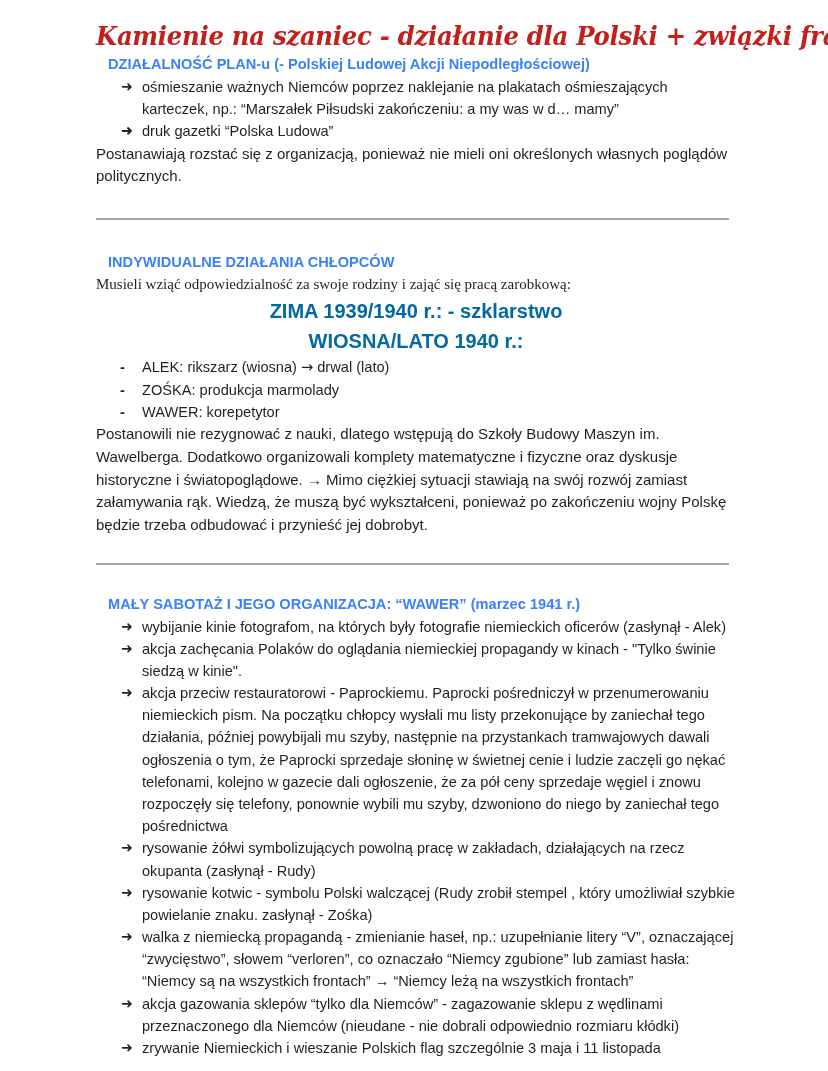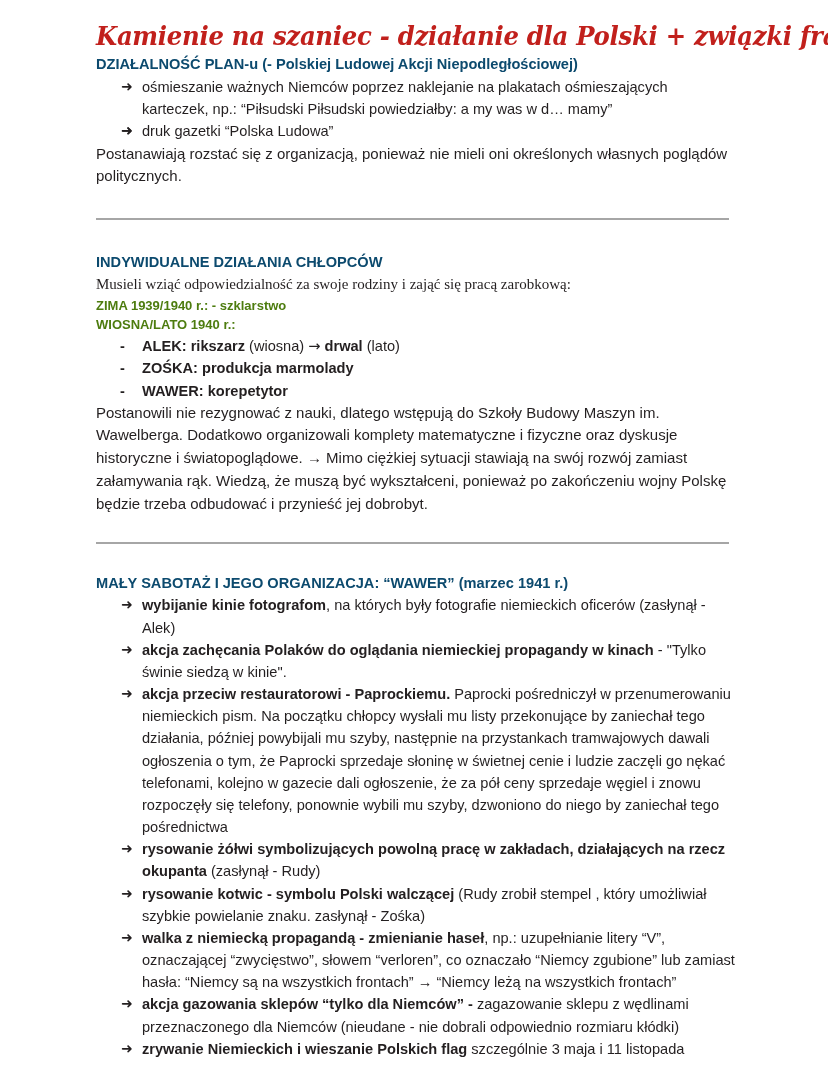--- a/index.html
+++ b/index.html
@@ -40,11 +40,11 @@
 
   
   .section-heading {
-    color: #0c4a6e;
+    color: #3b82f6;
     font-weight: 700;
     font-size: 14.6px;
     line-height: 1.28;
-    margin: 0 0 2px 0;
+    margin: 0 0 2px 12px;
   }
 
   

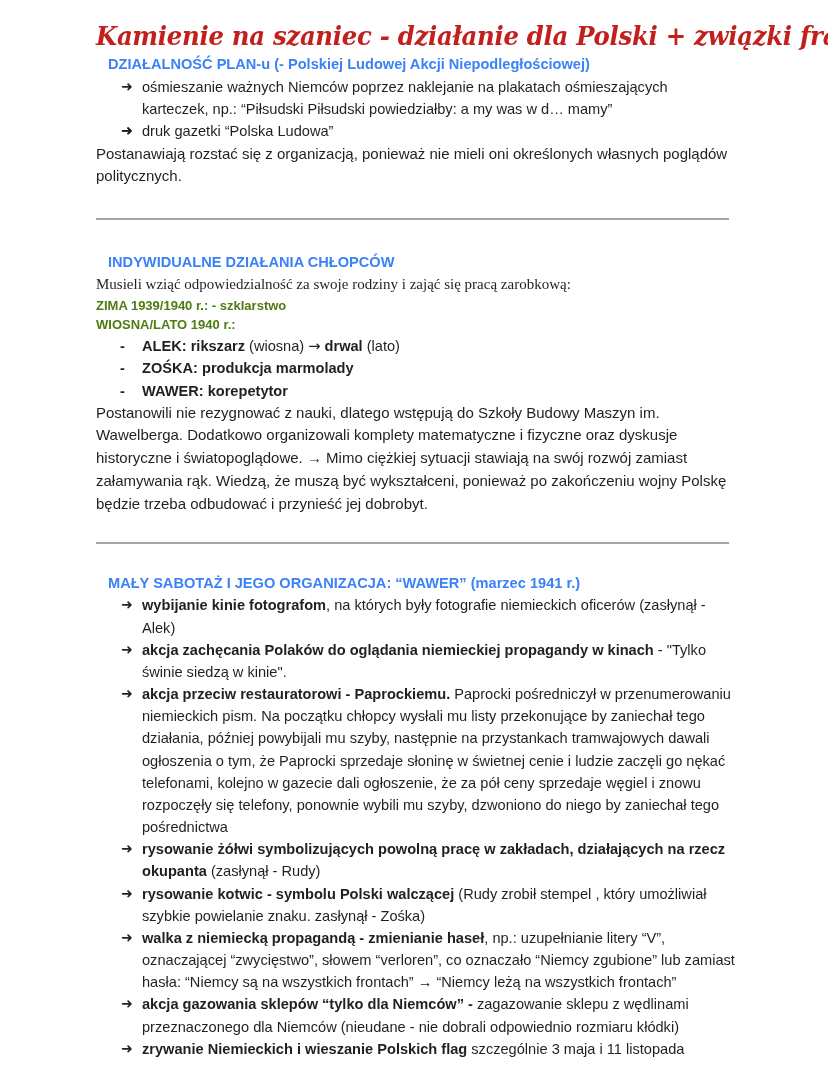--- a/index.html
+++ b/index.html
@@ -138,7 +138,7 @@
     <ul class="arrow-list">
       <li>
         <span class="bullet-glyph">➜</span>
-        <span>ośmieszanie ważnych Niemców poprzez naklejanie na plakatach ośmieszających karteczek, np.: “Piłsudski Piłsudski powiedziałby: a my was w d… mamy”</span>
+        <span>ośmieszanie ważnych Niemców poprzez naklejanie na plakatach ośmieszających karteczek, np.: “Marszałek Piłsudski zakończeniu: a my was w d… mamy”</span>
       </li>
       <li>
         <span class="bullet-glyph">➜</span>

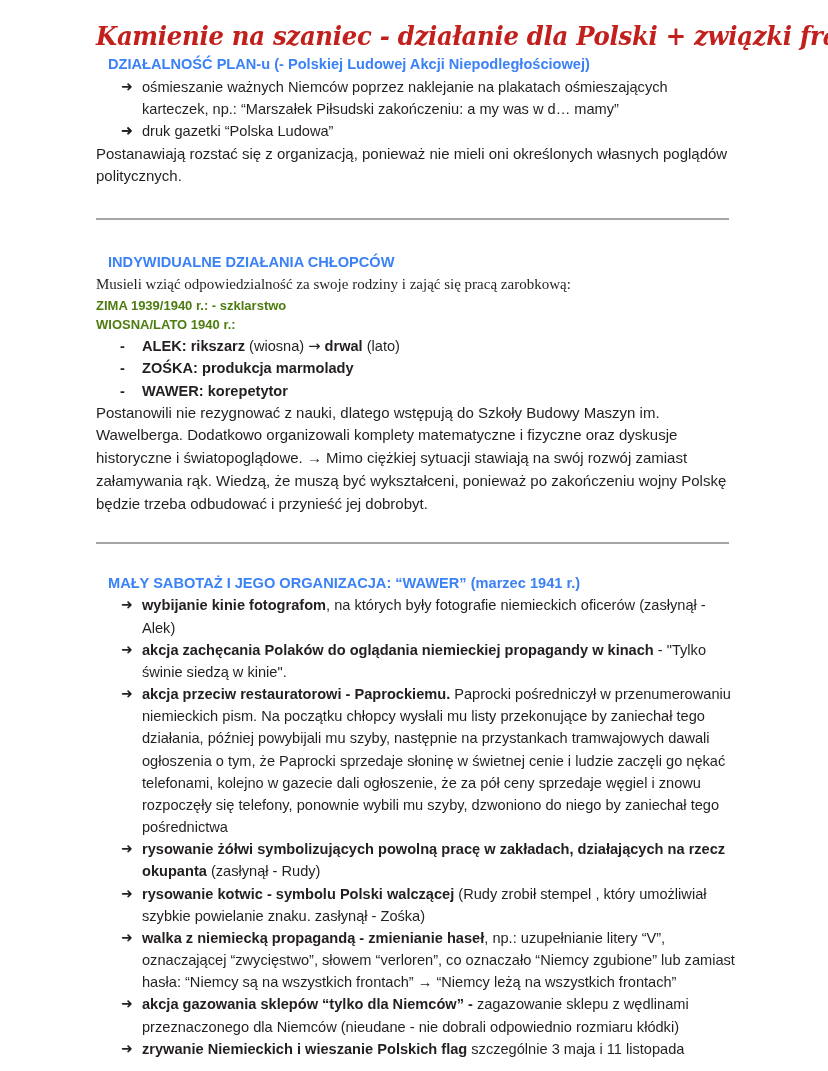--- a/index.html
+++ b/index.html
@@ -57,11 +57,12 @@
   }
   .para.tight { line-height: 1.46; font-family: Liberation Serif, serif; }
   .bold-line {
-    font-size: 13px;
-    line-height: 1.52;
-    font-weight: 700;
-    margin: 0;
-    color: #4d7c0f;
+    font-size: 20px;
+    line-height: 1.52;
+    font-weight: 700;
+    margin: 0;
+    color: #0369a1;
+    text-align: center;
   }
 
   

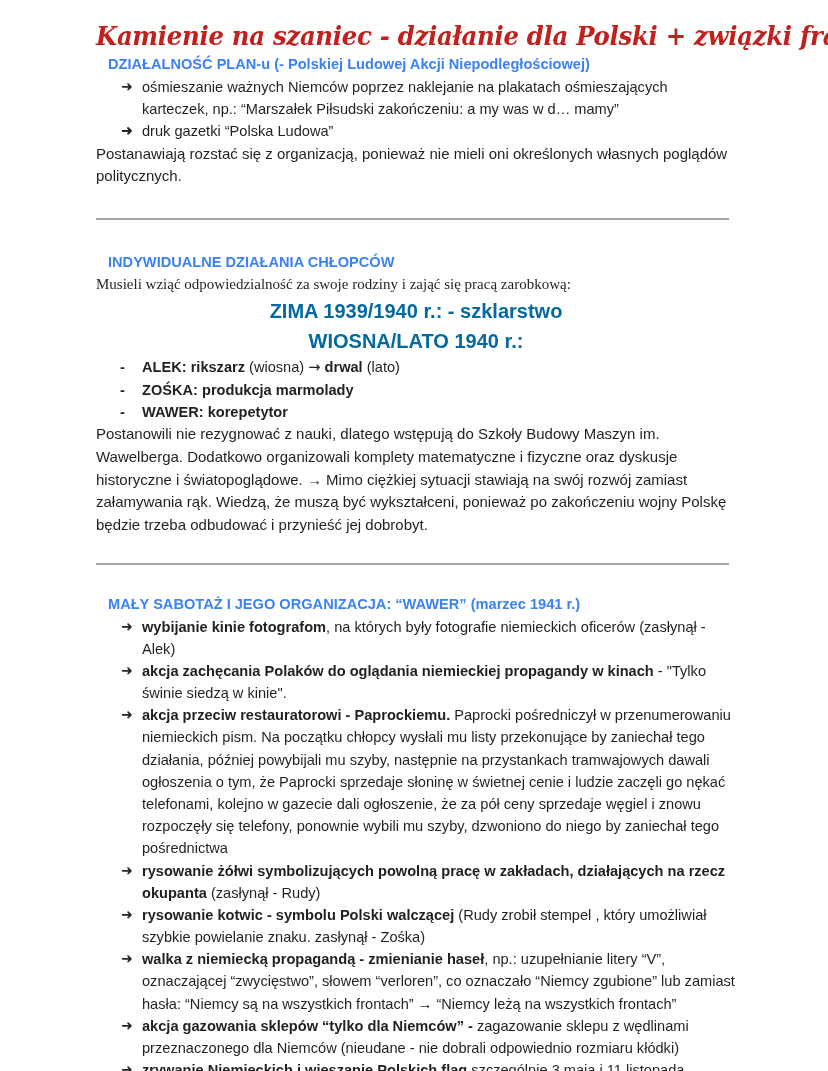--- a/index.html
+++ b/index.html
@@ -106,7 +106,7 @@
     line-height: 1.52;
     color: #231f20;
   }
-  .b { font-weight: 700; text-align: center; }
+  .b { font-weight: 400; text-align: center; }
   .arrow-inline {
     font-family: "DejaVu Sans", sans-serif;
     font-weight: 400;

